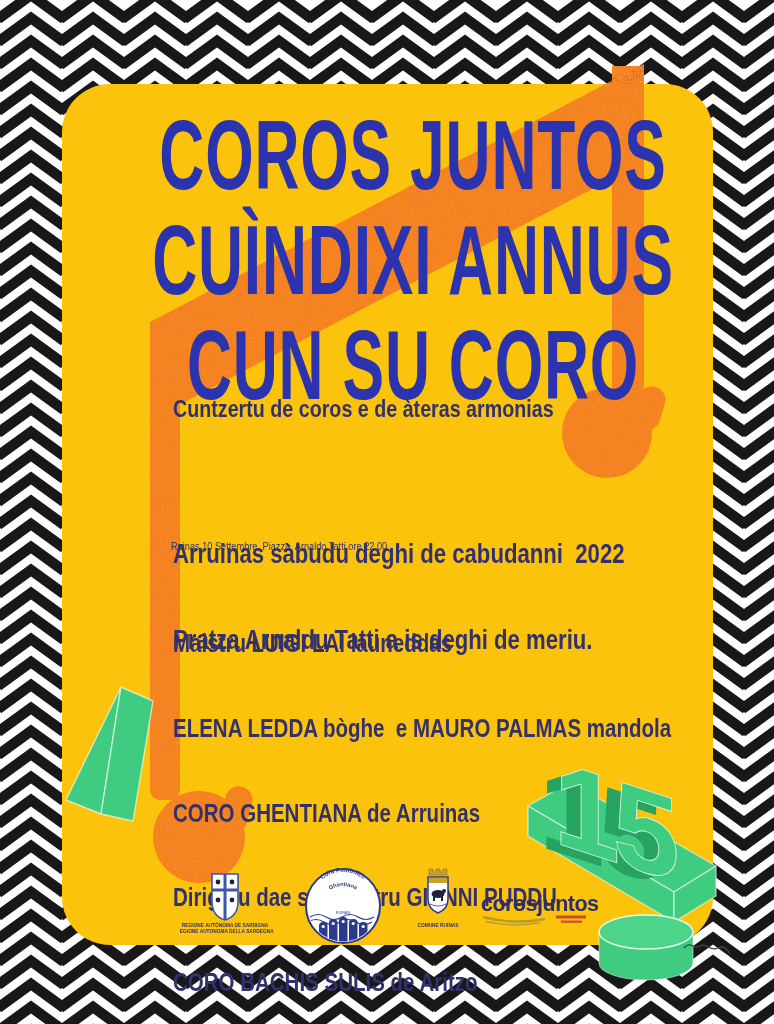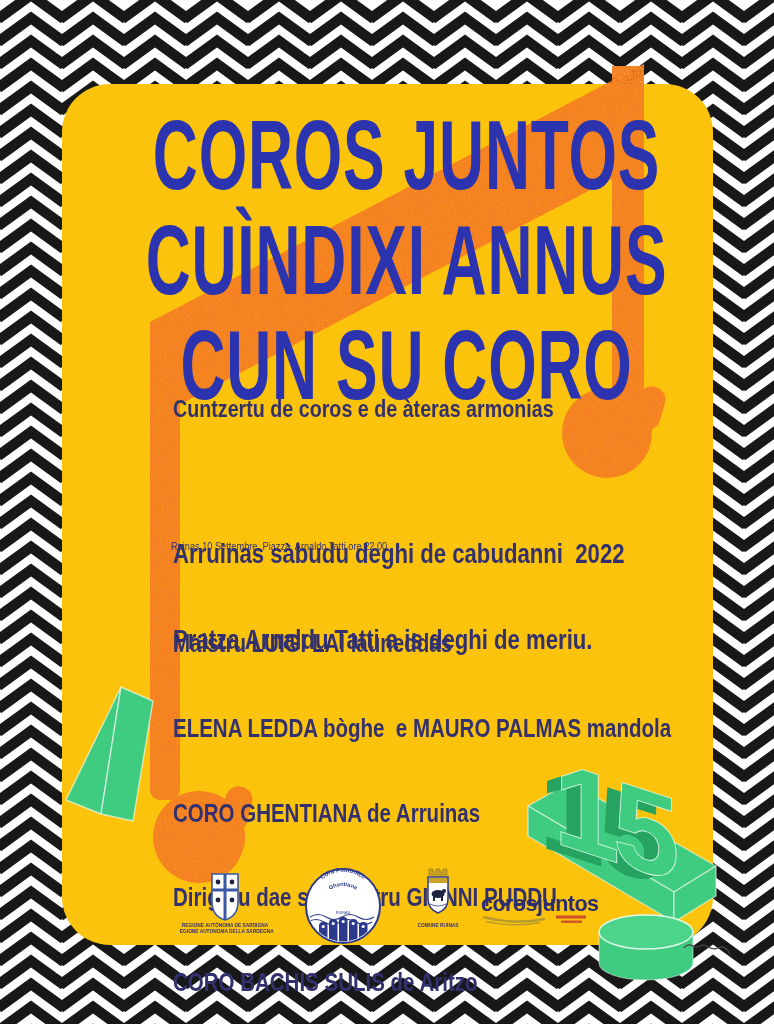--- a/index.html
+++ b/index.html
@@ -14,7 +14,7 @@
     background:#FCC30D;border-radius:48px;
   }
   #content{
-    position:absolute;left:62px;top:84px;width:651px;height:737px;
+    position:absolute;left:62px;top:84px;width:651px;height:737px;padding-left:13px;
   }
   .title-line{
     position:absolute;left:24px;right:-14px;text-align:center;

